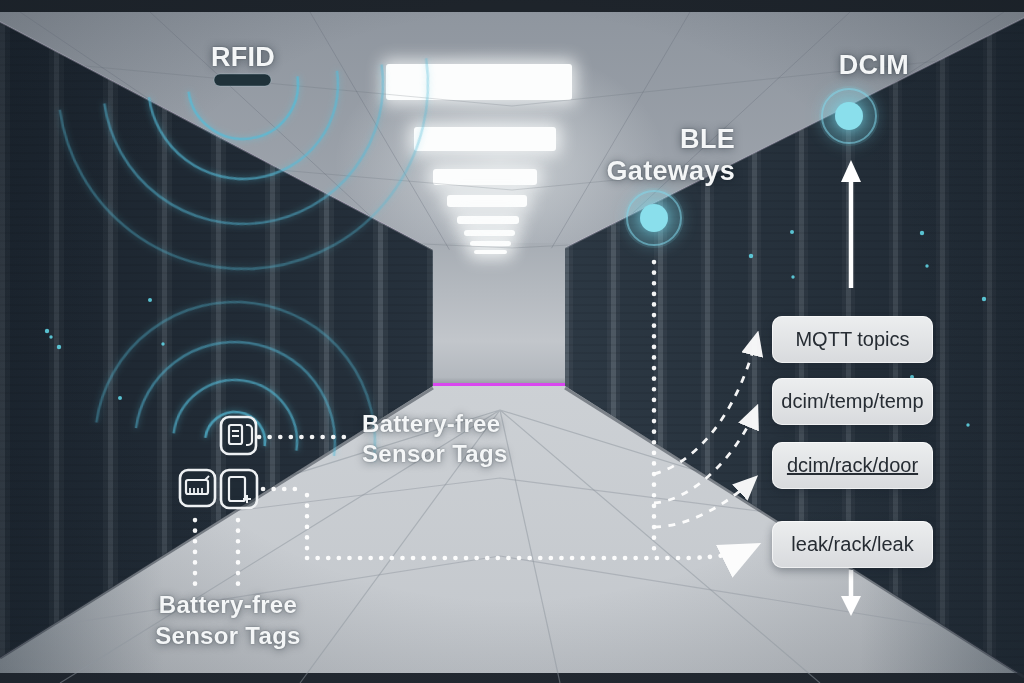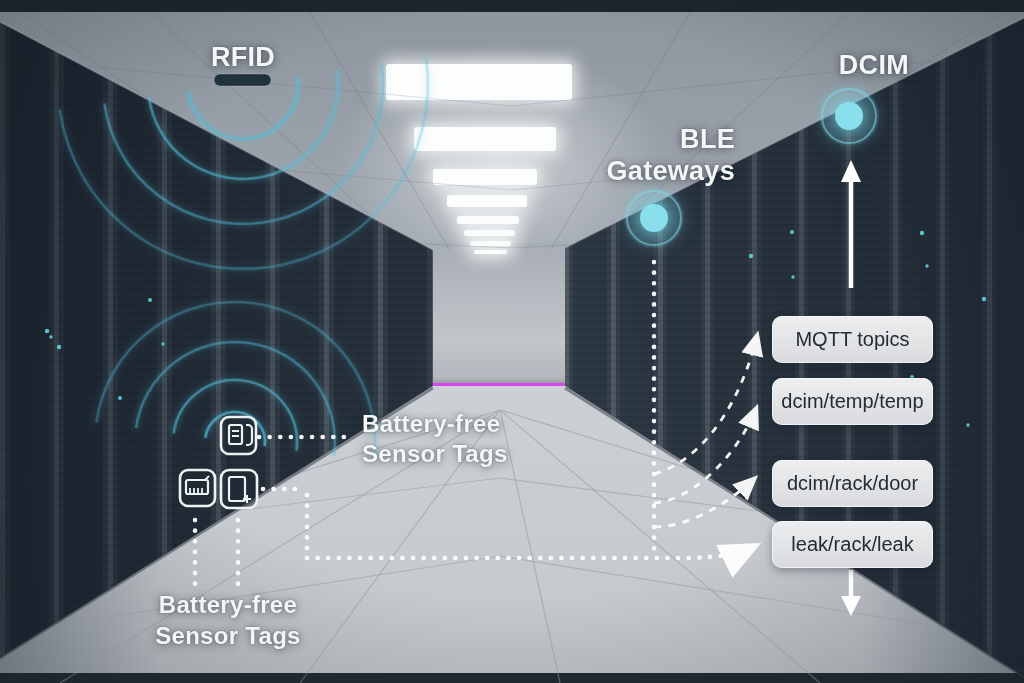--- a/index.html
+++ b/index.html
@@ -84,7 +84,7 @@
     font-size:20px;color:#262c33;
     box-shadow:0 3px 8px rgba(20,30,40,.35),inset 0 0 0 1px rgba(255,255,255,.6);
   }
-  .tb1{top:304px;margin-top:12px;} .tb2{top:378px;} .tb3{top:460px;} .tb4{top:521px;}
+  .tb1{top:304px;margin-top:12px;} .tb2{top:378px;} .tb3{top:442px;text-decoration:underline;} .tb4{top:521px;}
 </style>
 </head>
 <body>

